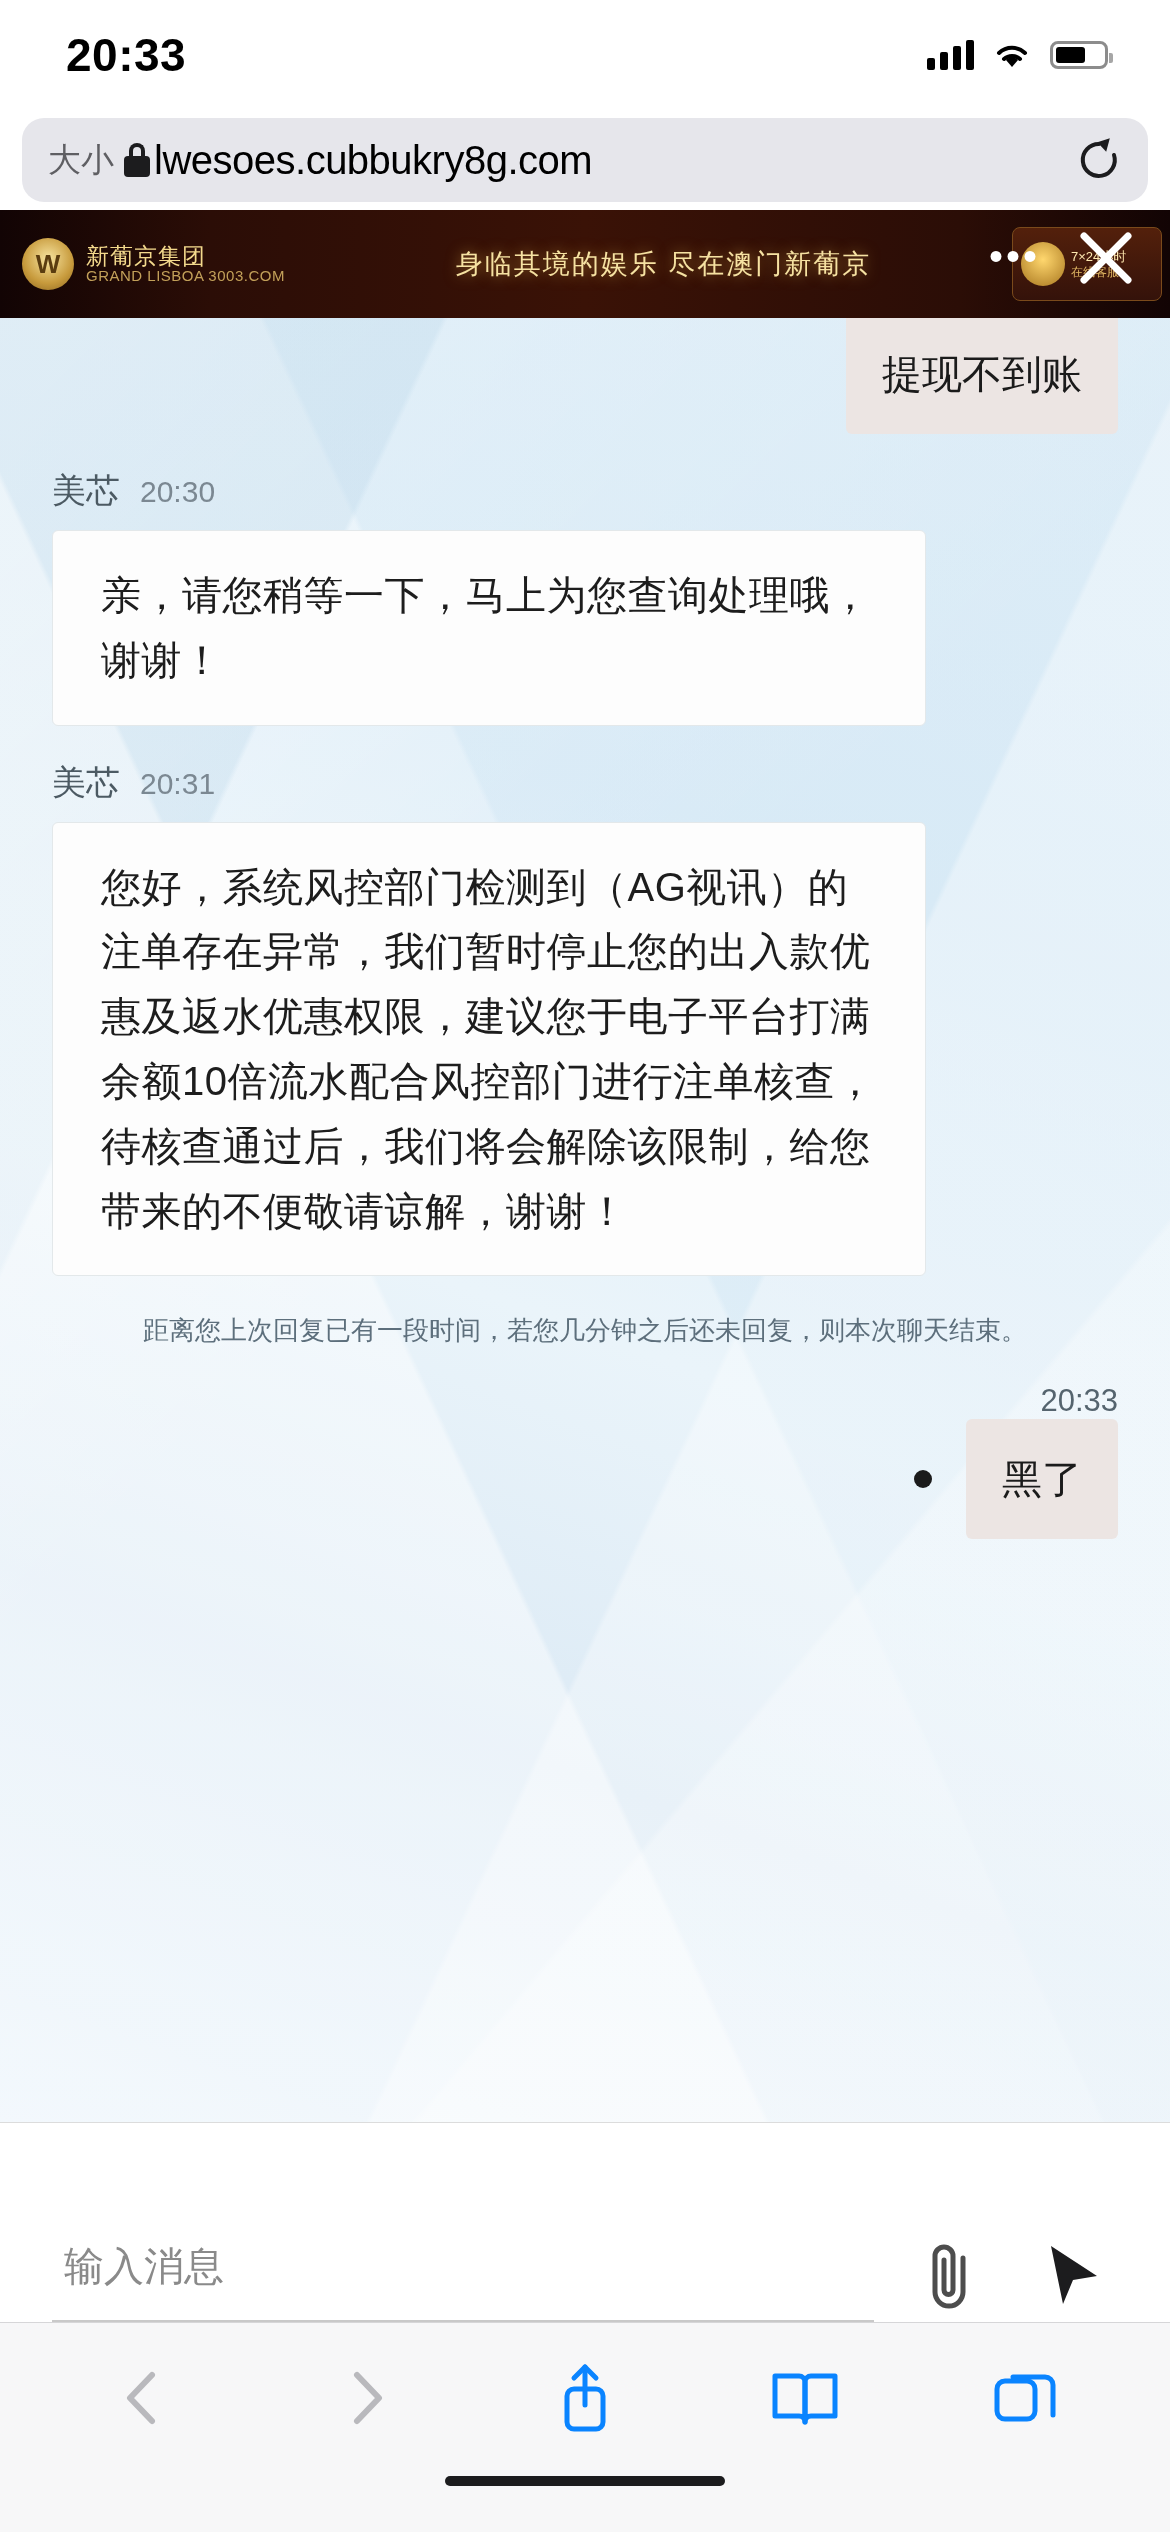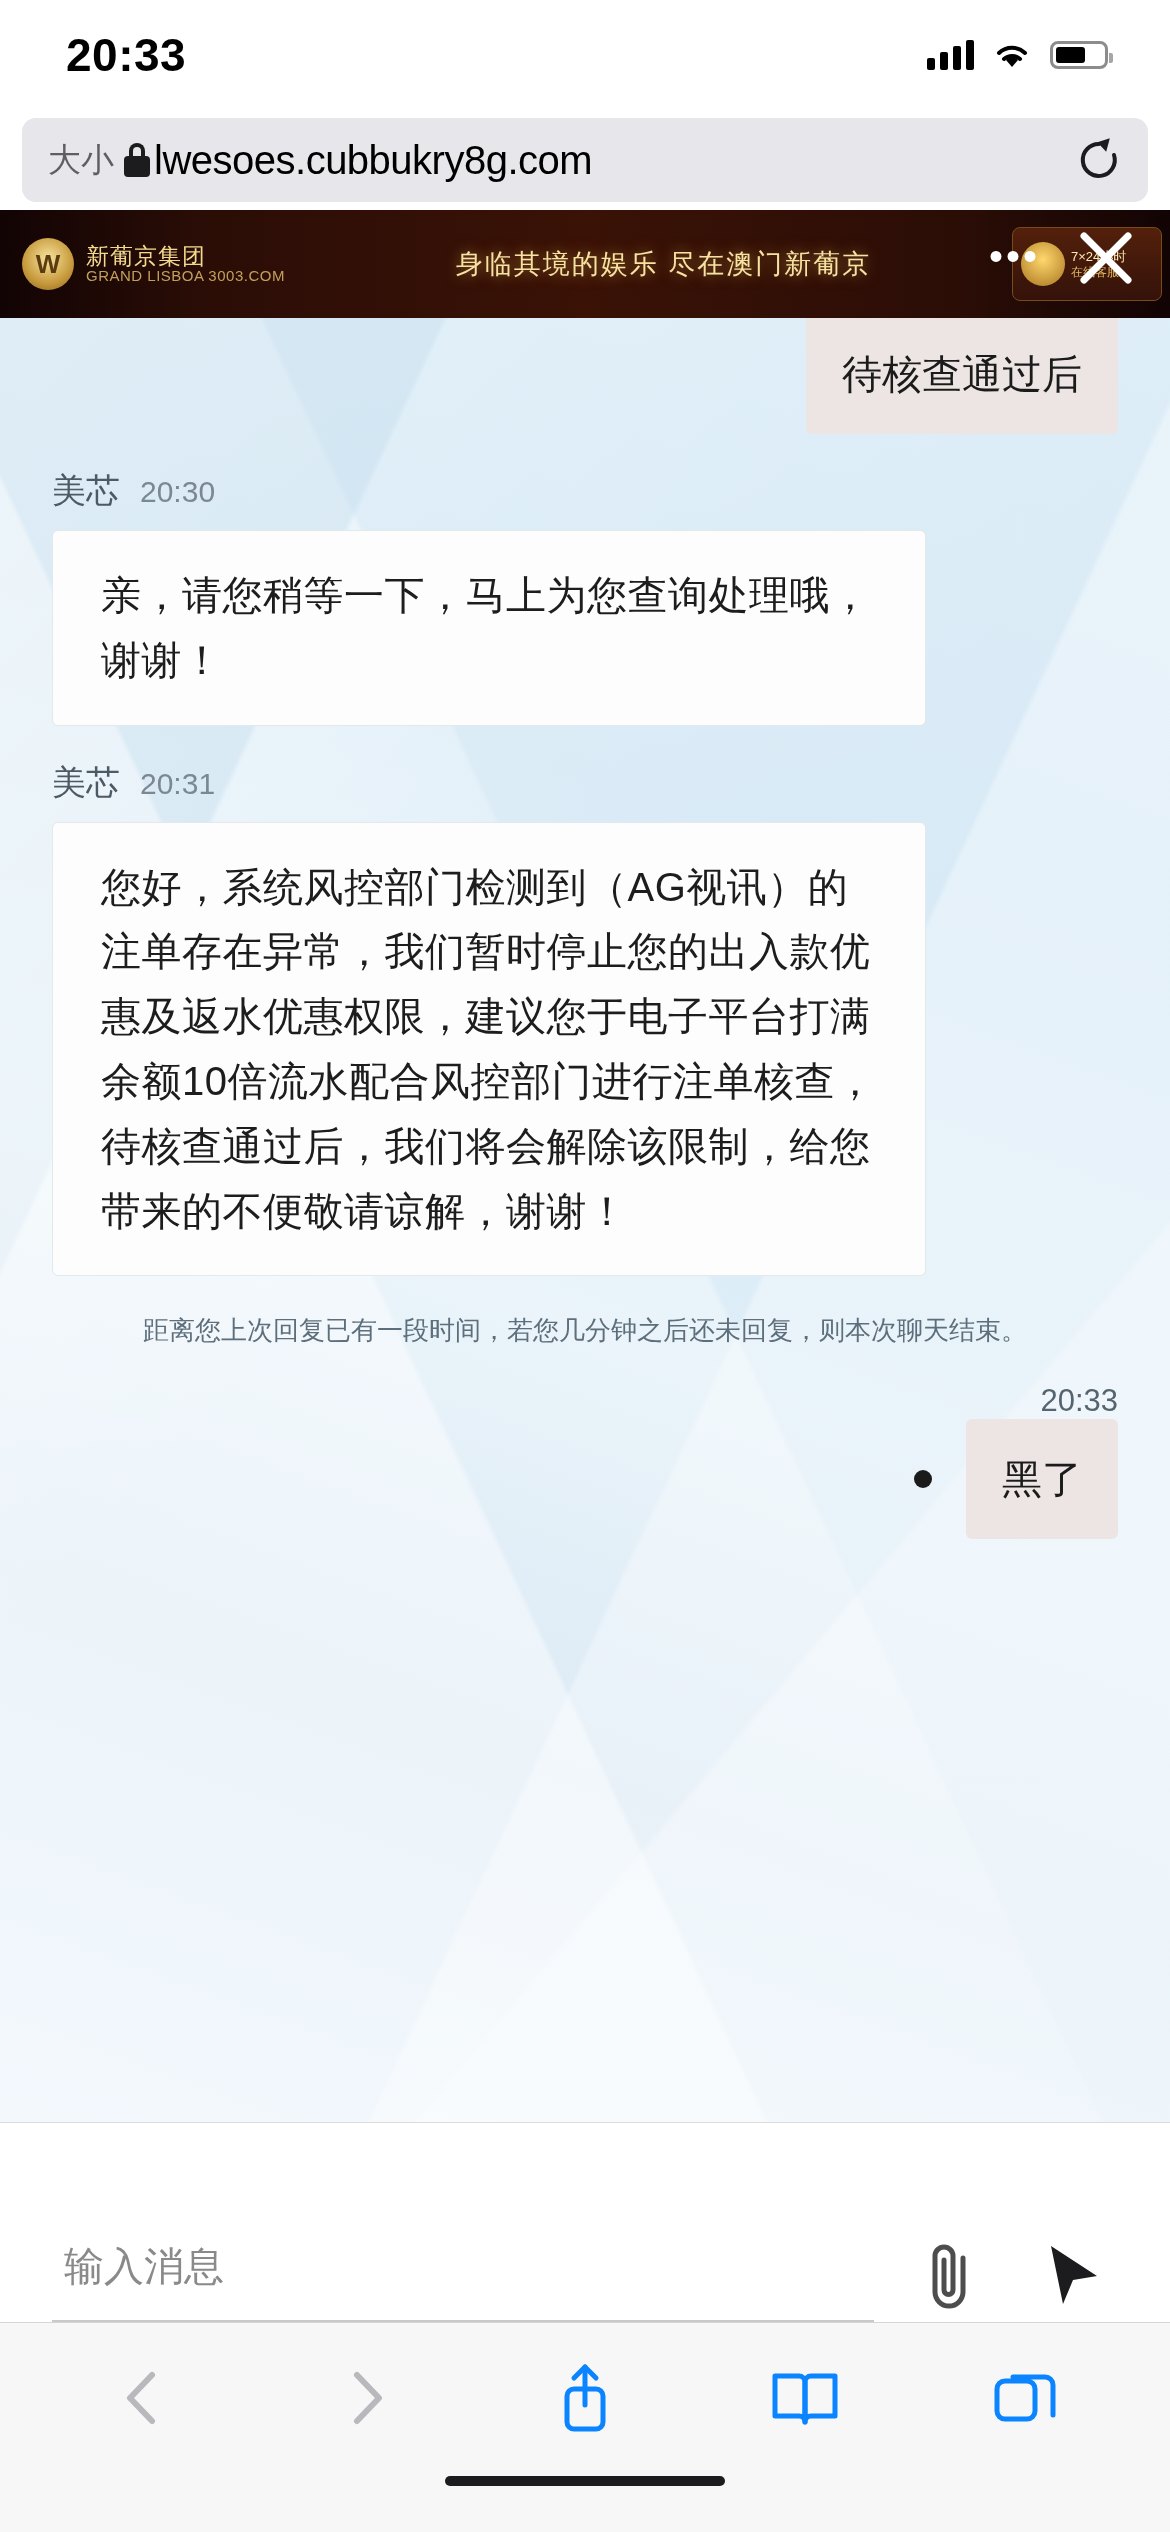--- a/index.html
+++ b/index.html
@@ -91,7 +91,7 @@
     flex: 1;
     height: 84px;
     background: #e6e6eb;
-    border-radius: 14px;
+    border-radius: 22px;
     display: flex;
     align-items: center;
     padding: 0 26px;

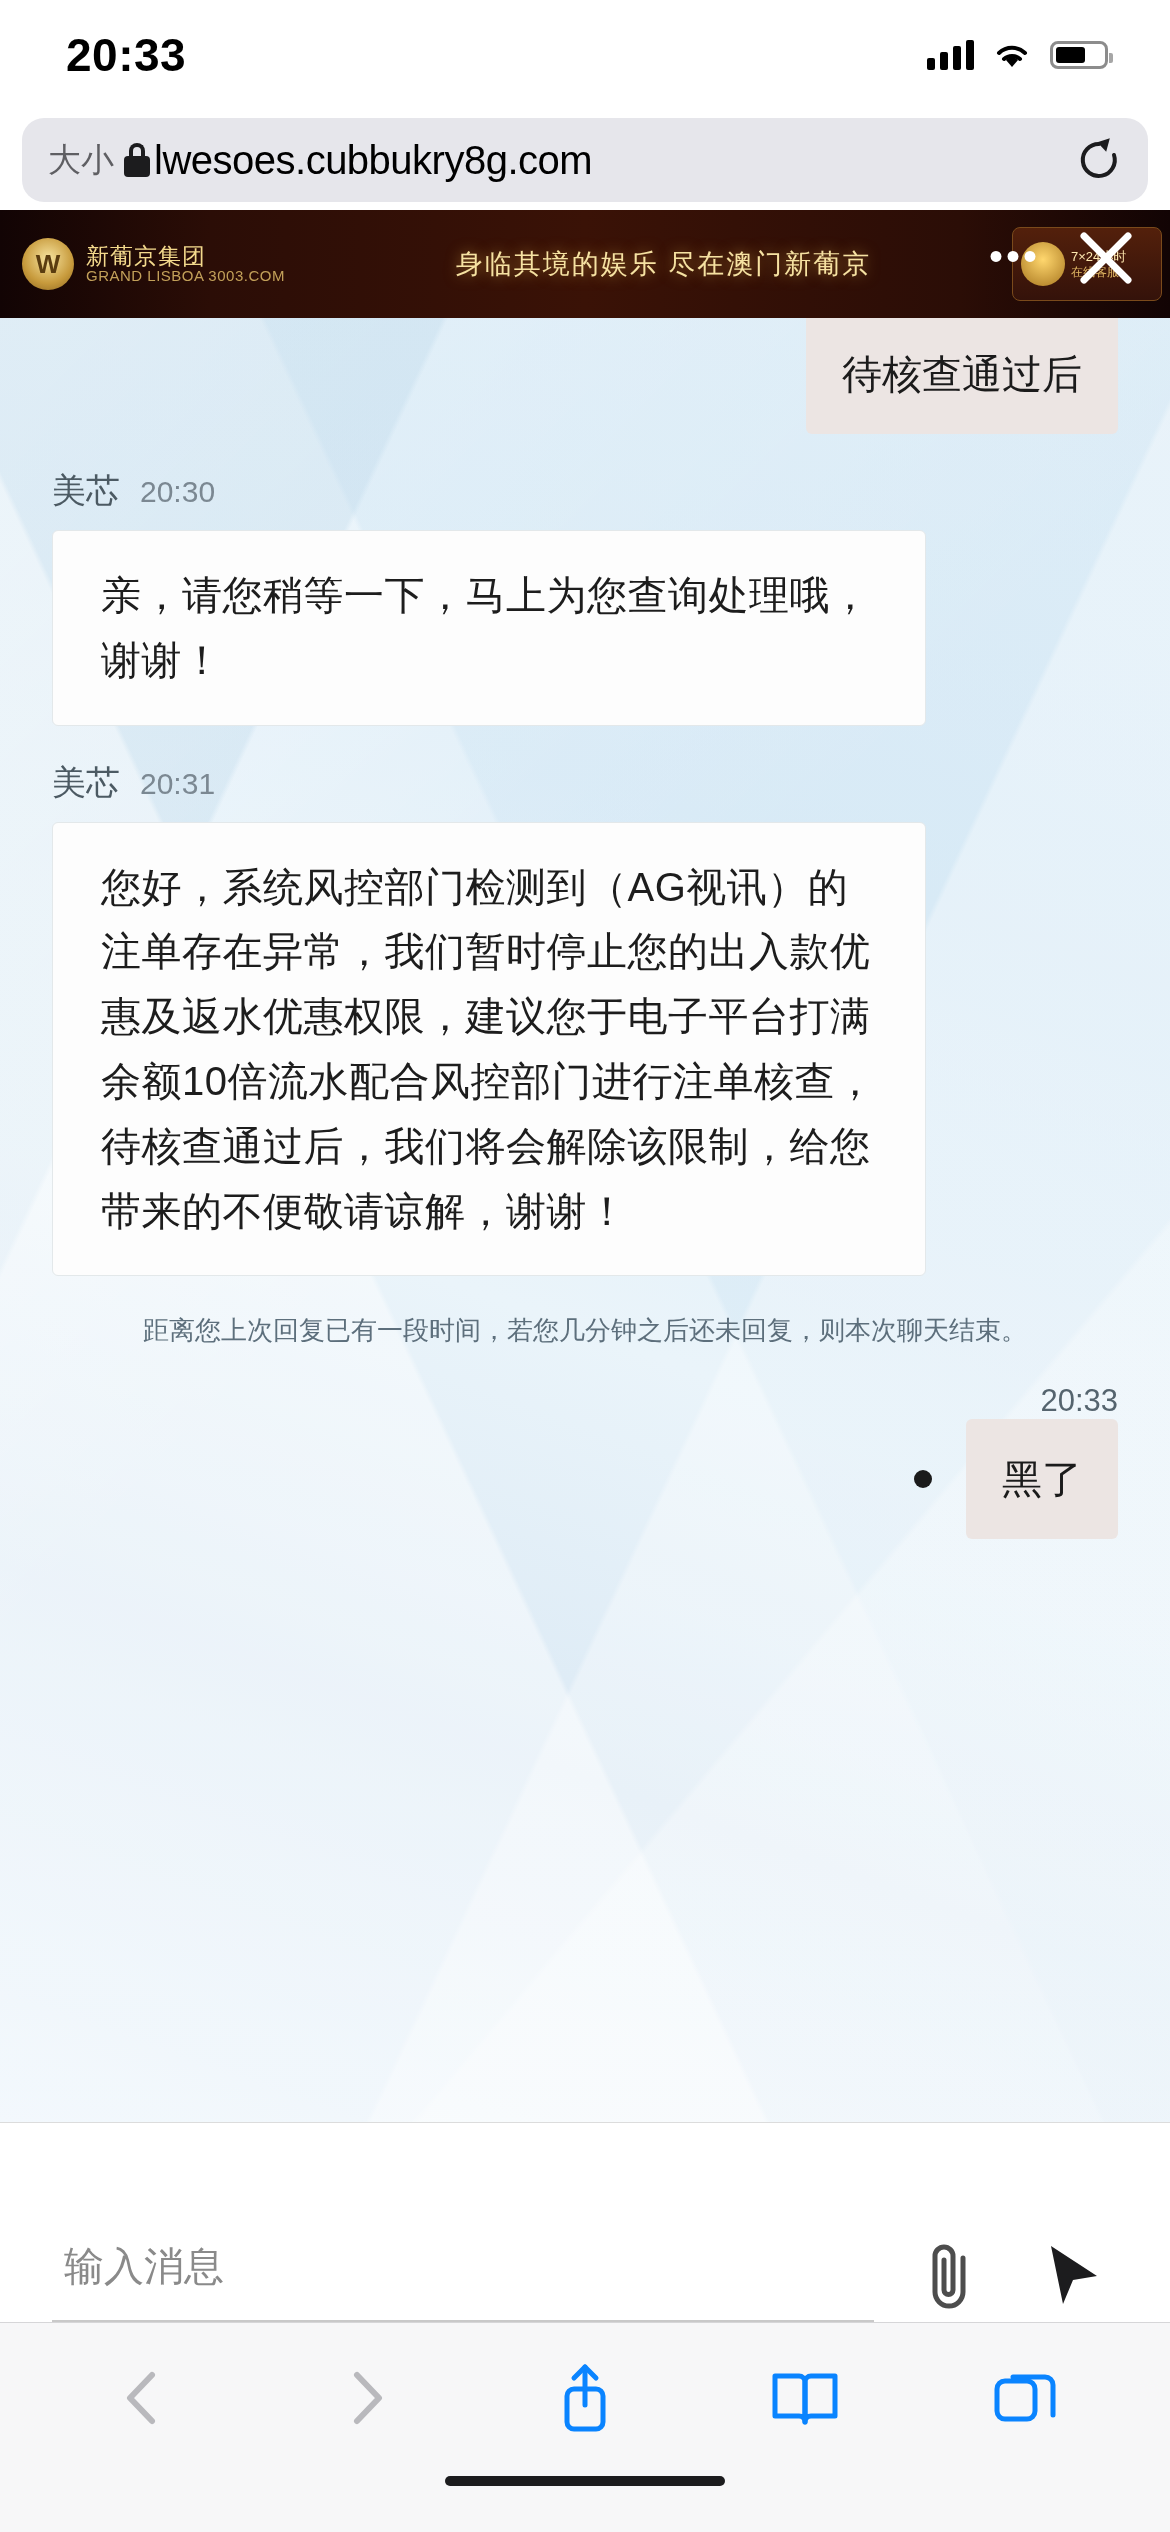--- a/index.html
+++ b/index.html
@@ -414,7 +414,7 @@
     <div class="chat-inner">
 
       <div class="row right">
-        <div class="bubble-out clipped">待核查通过后</div>
+        <div class="bubble-out clipped">提现不到账</div>
       </div>
 
       <div class="meta">

